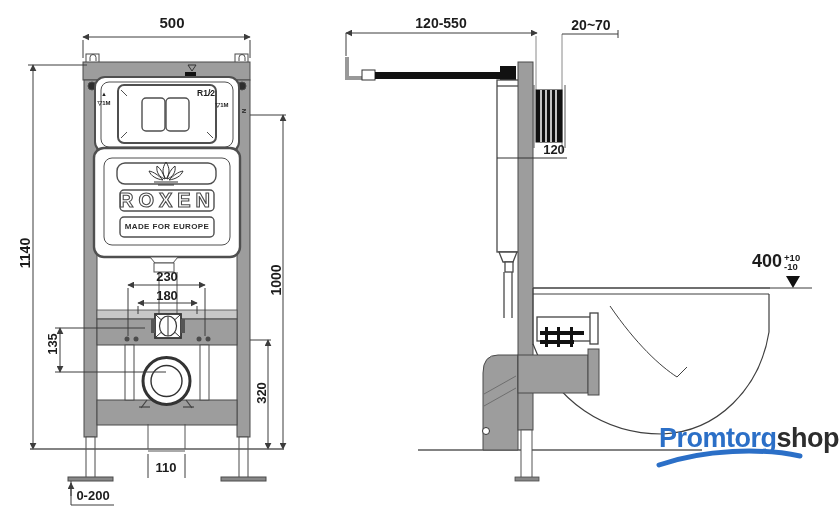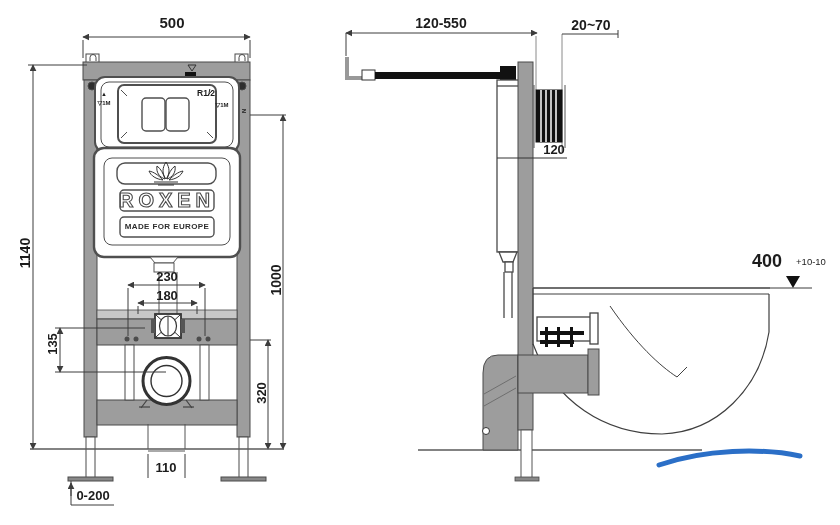--- a/index.html
+++ b/index.html
@@ -15,7 +15,7 @@
   .brand{font-size:20px;letter-spacing:5px;color:#fff;
          -webkit-text-stroke:1.1px #4a4a4a;}
   .tagline{font-size:8px;letter-spacing:.4px;color:#2e2e2e;}
-  .dim400{display:flex;align-items:center;gap:14px;position:absolute;
+  .dim400{display:flex;align-items:center;gap:2px;position:absolute;
           transform:translate(0,-50%);font-weight:700;color:#1c1c1c;}
   .dim400 .main{font-size:18px;}
   .tols{display:flex;flex-direction:row;font-size:9.5px;line-height:9px;

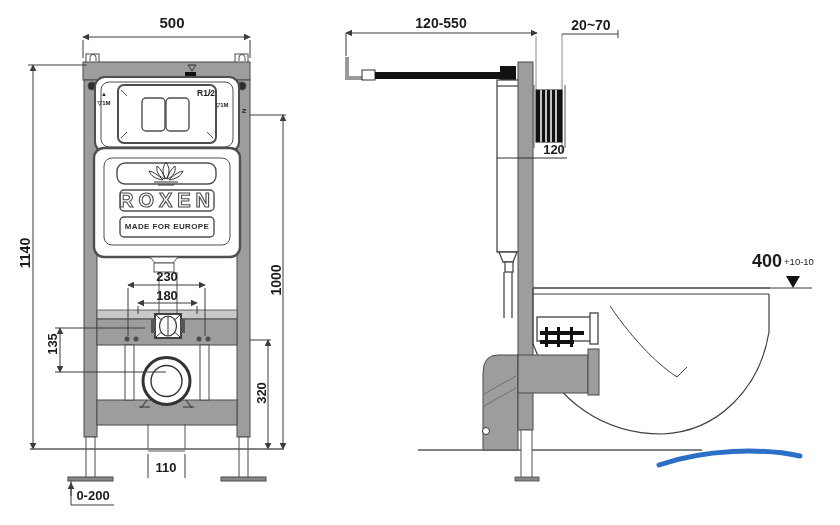--- a/index.html
+++ b/index.html
@@ -18,8 +18,8 @@
   .dim400{display:flex;align-items:center;gap:2px;position:absolute;
           transform:translate(0,-50%);font-weight:700;color:#1c1c1c;}
   .dim400 .main{font-size:18px;}
-  .tols{display:flex;flex-direction:row;font-size:9.5px;line-height:9px;
-        font-weight:400;}
+  .tols{display:flex;flex-direction:column;font-size:9.5px;line-height:9px;
+        font-weight:700;}
   .logo{position:absolute;font-weight:700;font-size:27px;letter-spacing:-.5px;
         white-space:nowrap;}
 </style>

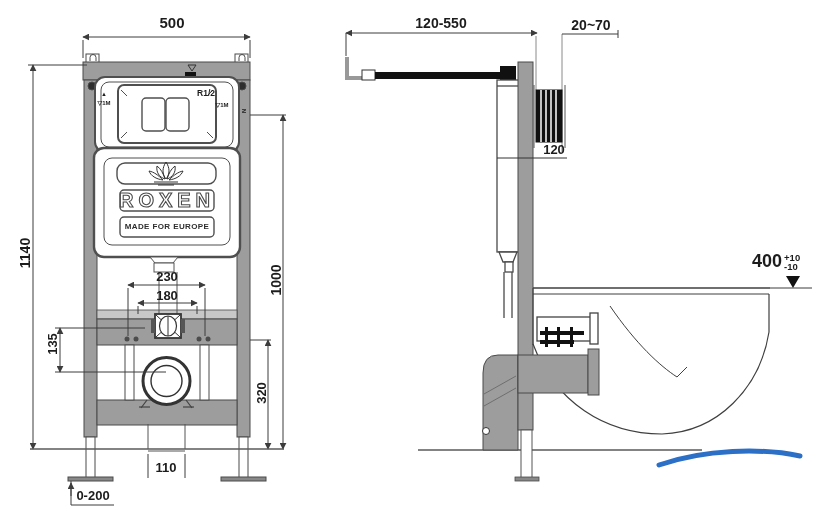--- a/index.html
+++ b/index.html
@@ -284,7 +284,10 @@
   </span>
 </div>
 
-
+<div class="logo" style="left:659px;top:423px">
+  <span style="color:#2b6fc7">Promtorg</span><span style="color:#2d2d2d">shop</span>
 </div>
 
+</div>
+
 </body></html>

